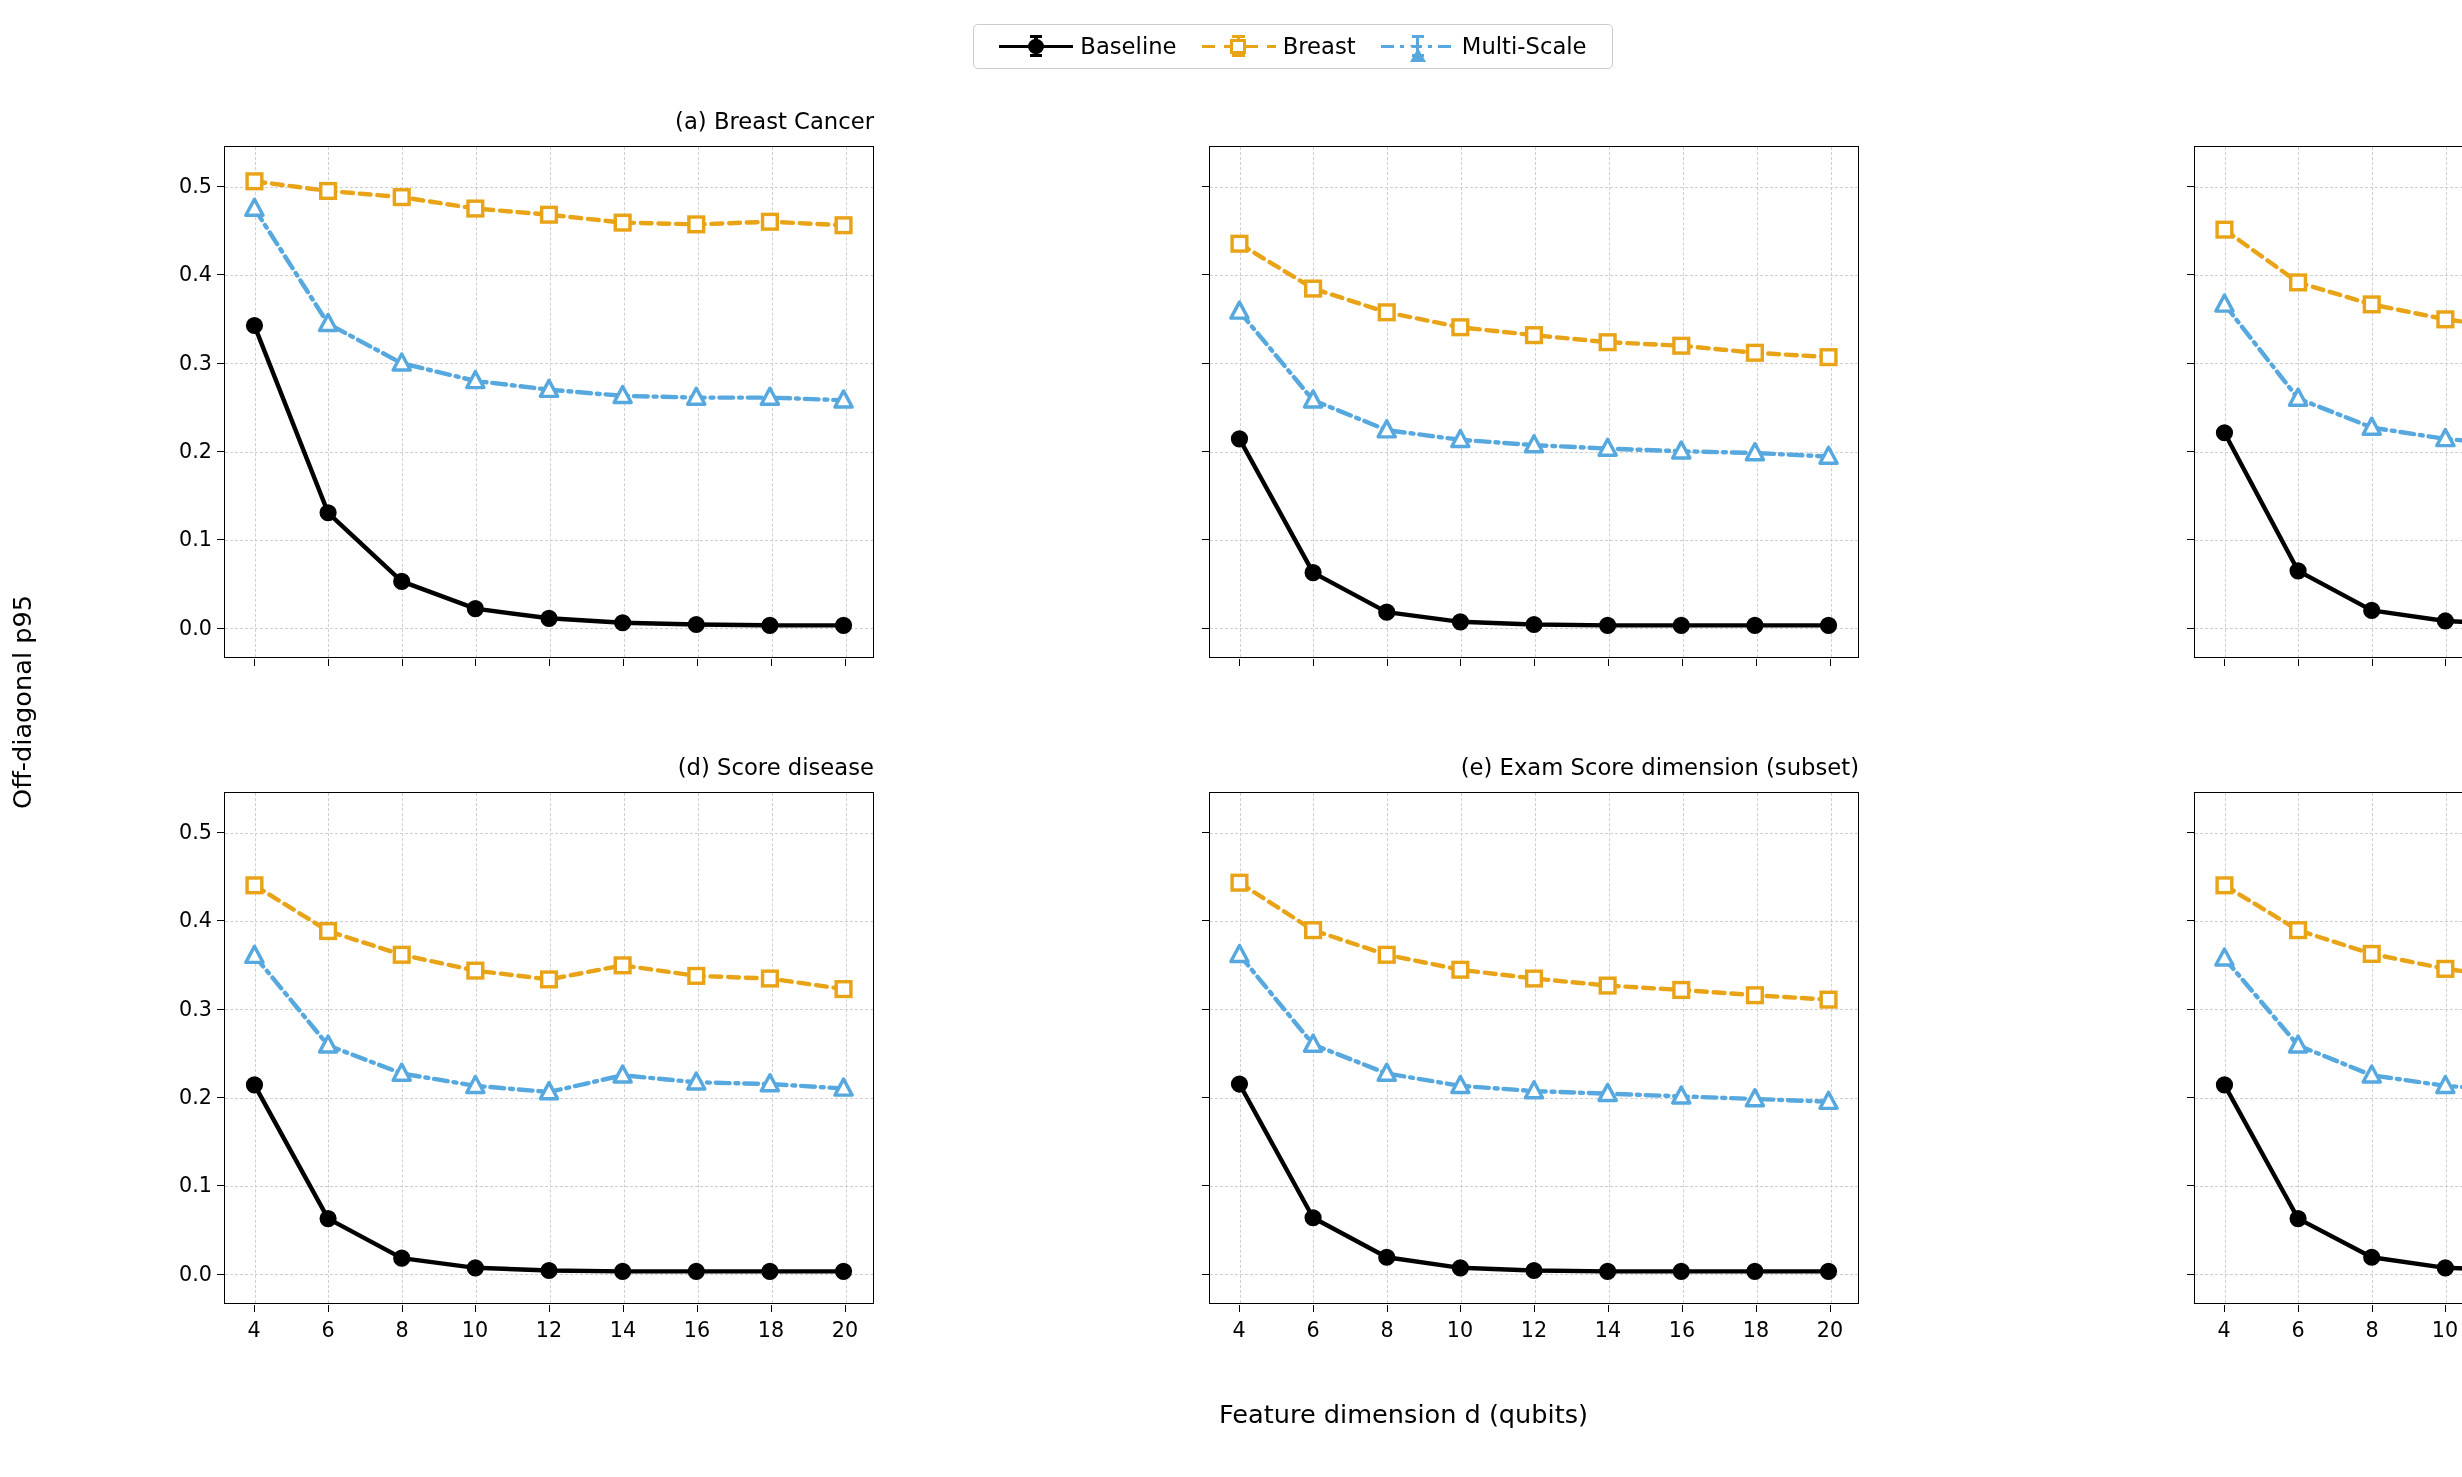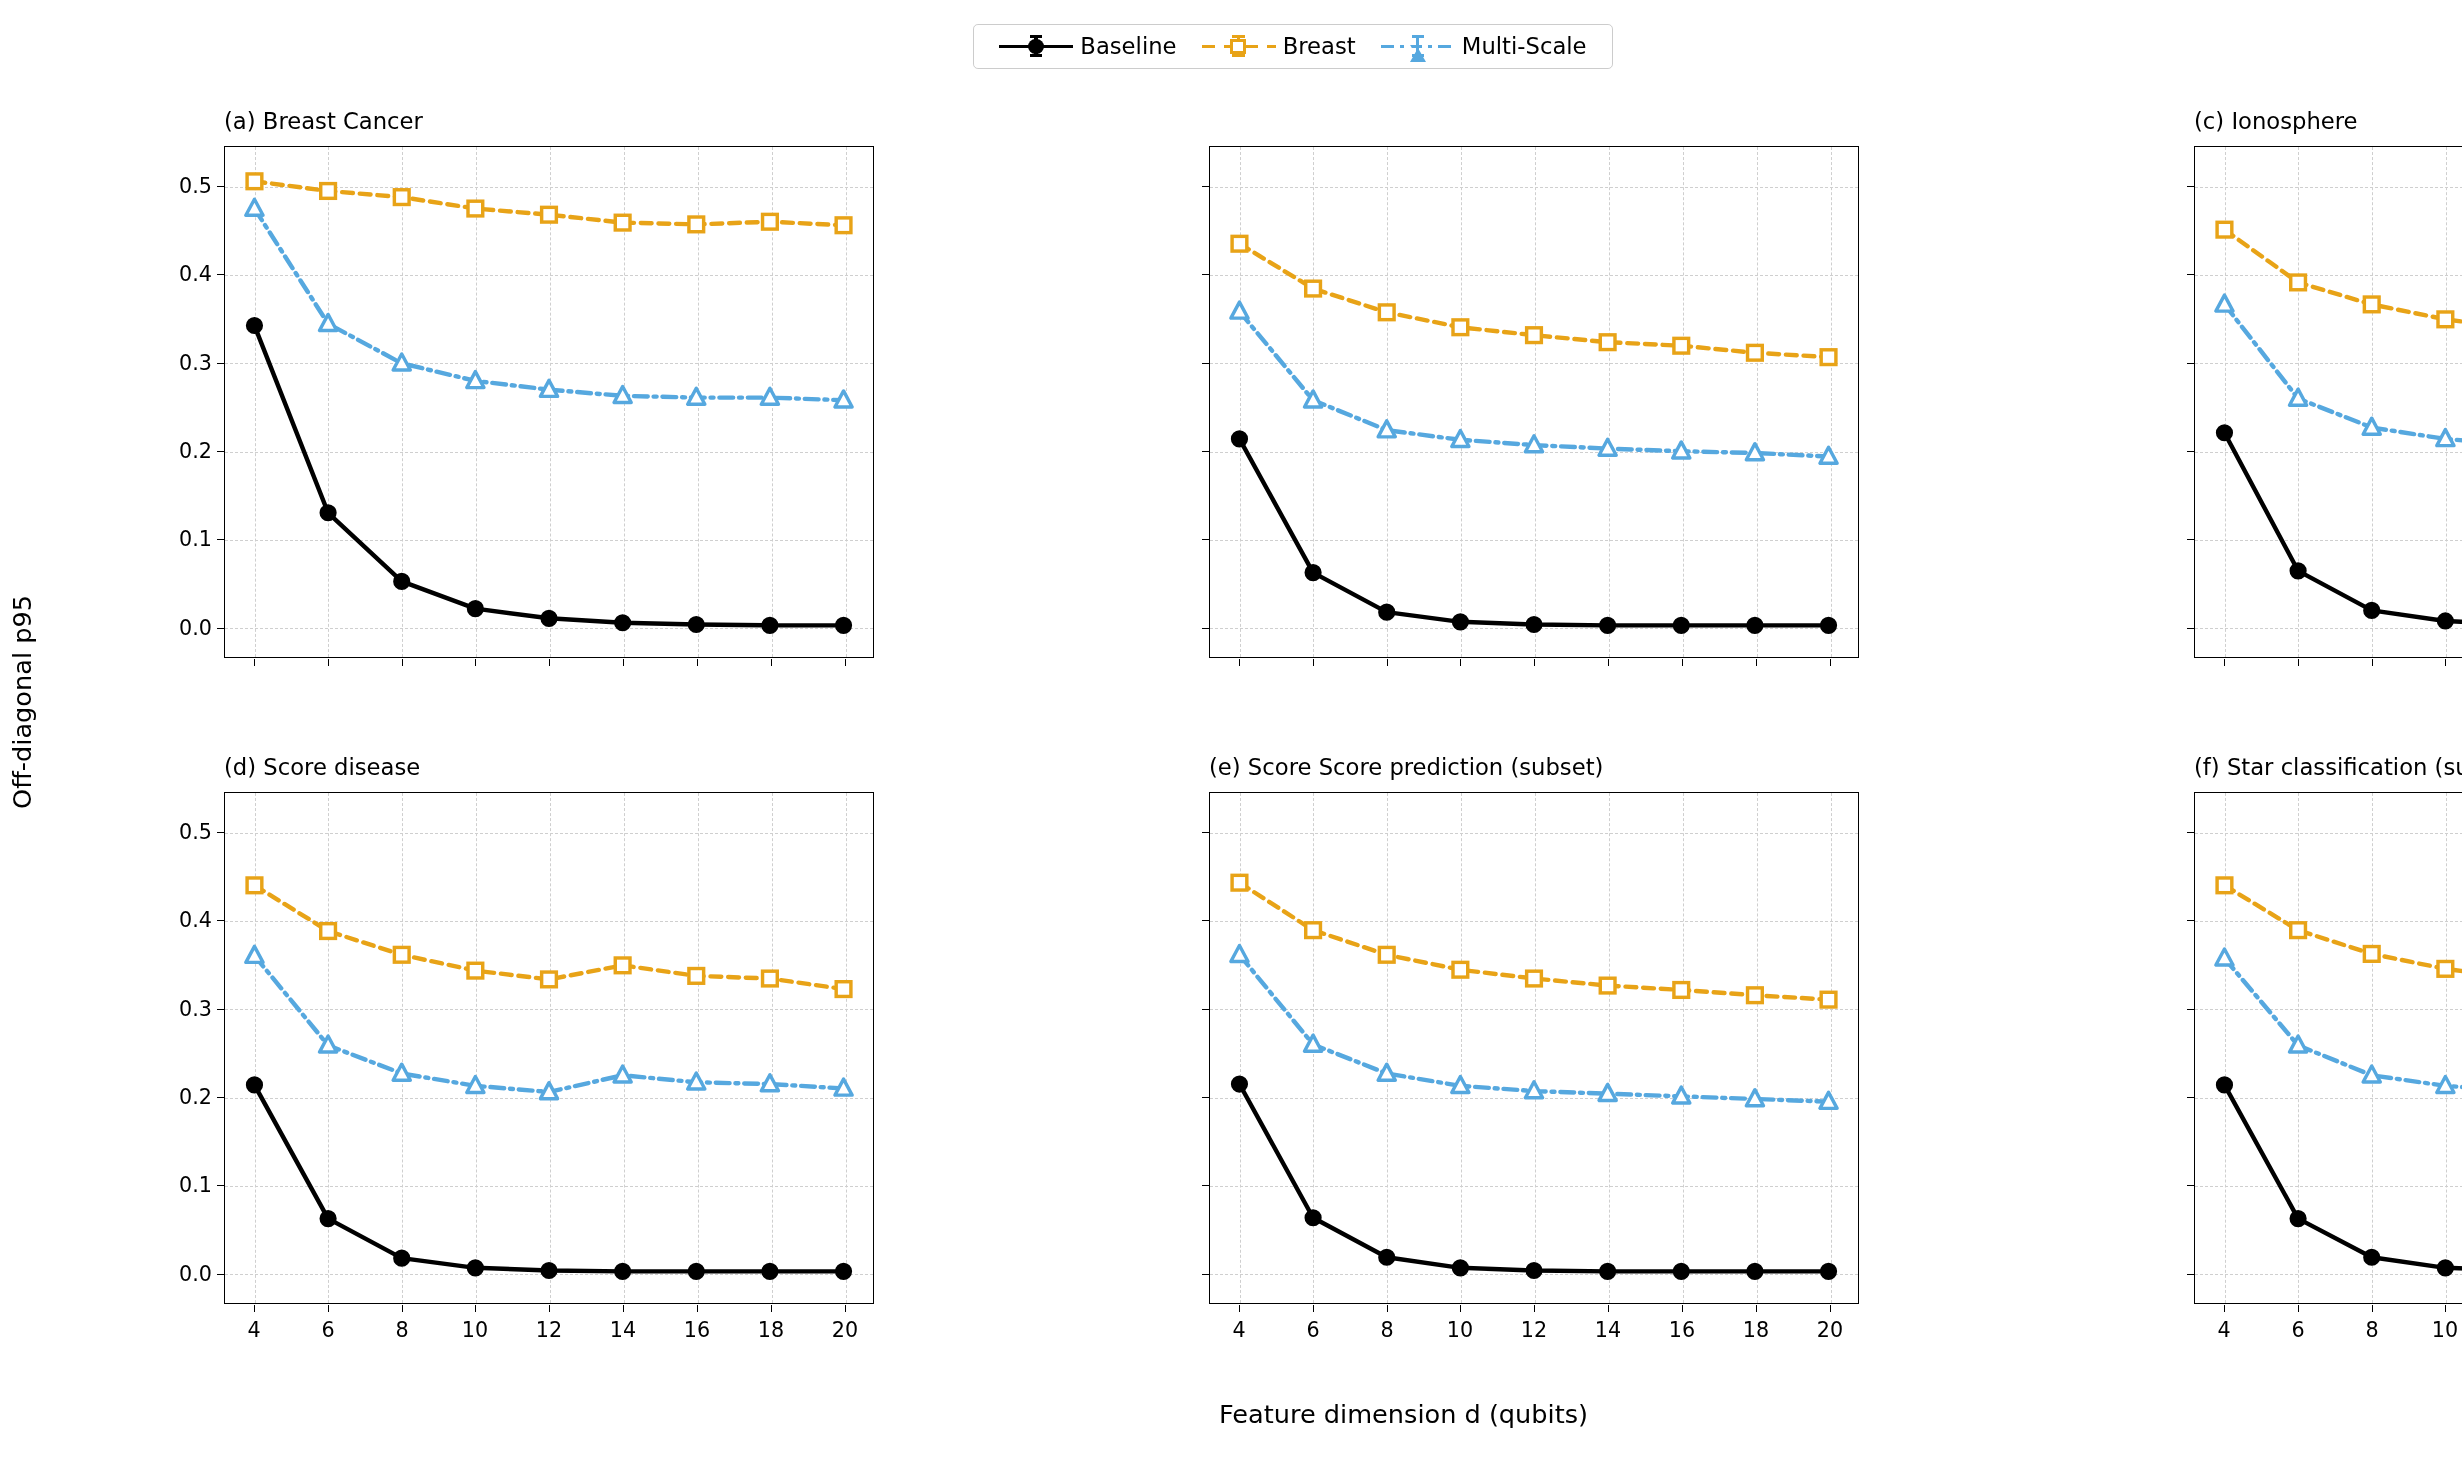--- a/index.html
+++ b/index.html
@@ -38,7 +38,7 @@
 
   
   .panel{position:absolute;}
-  .ptitle{position:absolute;width:100%;text-align:left;font-size:22.7px;color:#000;white-space:nowrap;}
+  .ptitle{position:absolute;width:100%;text-align:right;font-size:22.7px;color:#000;white-space:nowrap;}
   .axes{position:absolute;border:1.5px solid #000;box-sizing:border-box;background:#fff;}
   .gridv,.gridh{position:absolute;background:transparent;}
   .gridv{width:0;border-left:1.5px dashed #cfcfcf;top:0;bottom:0;}

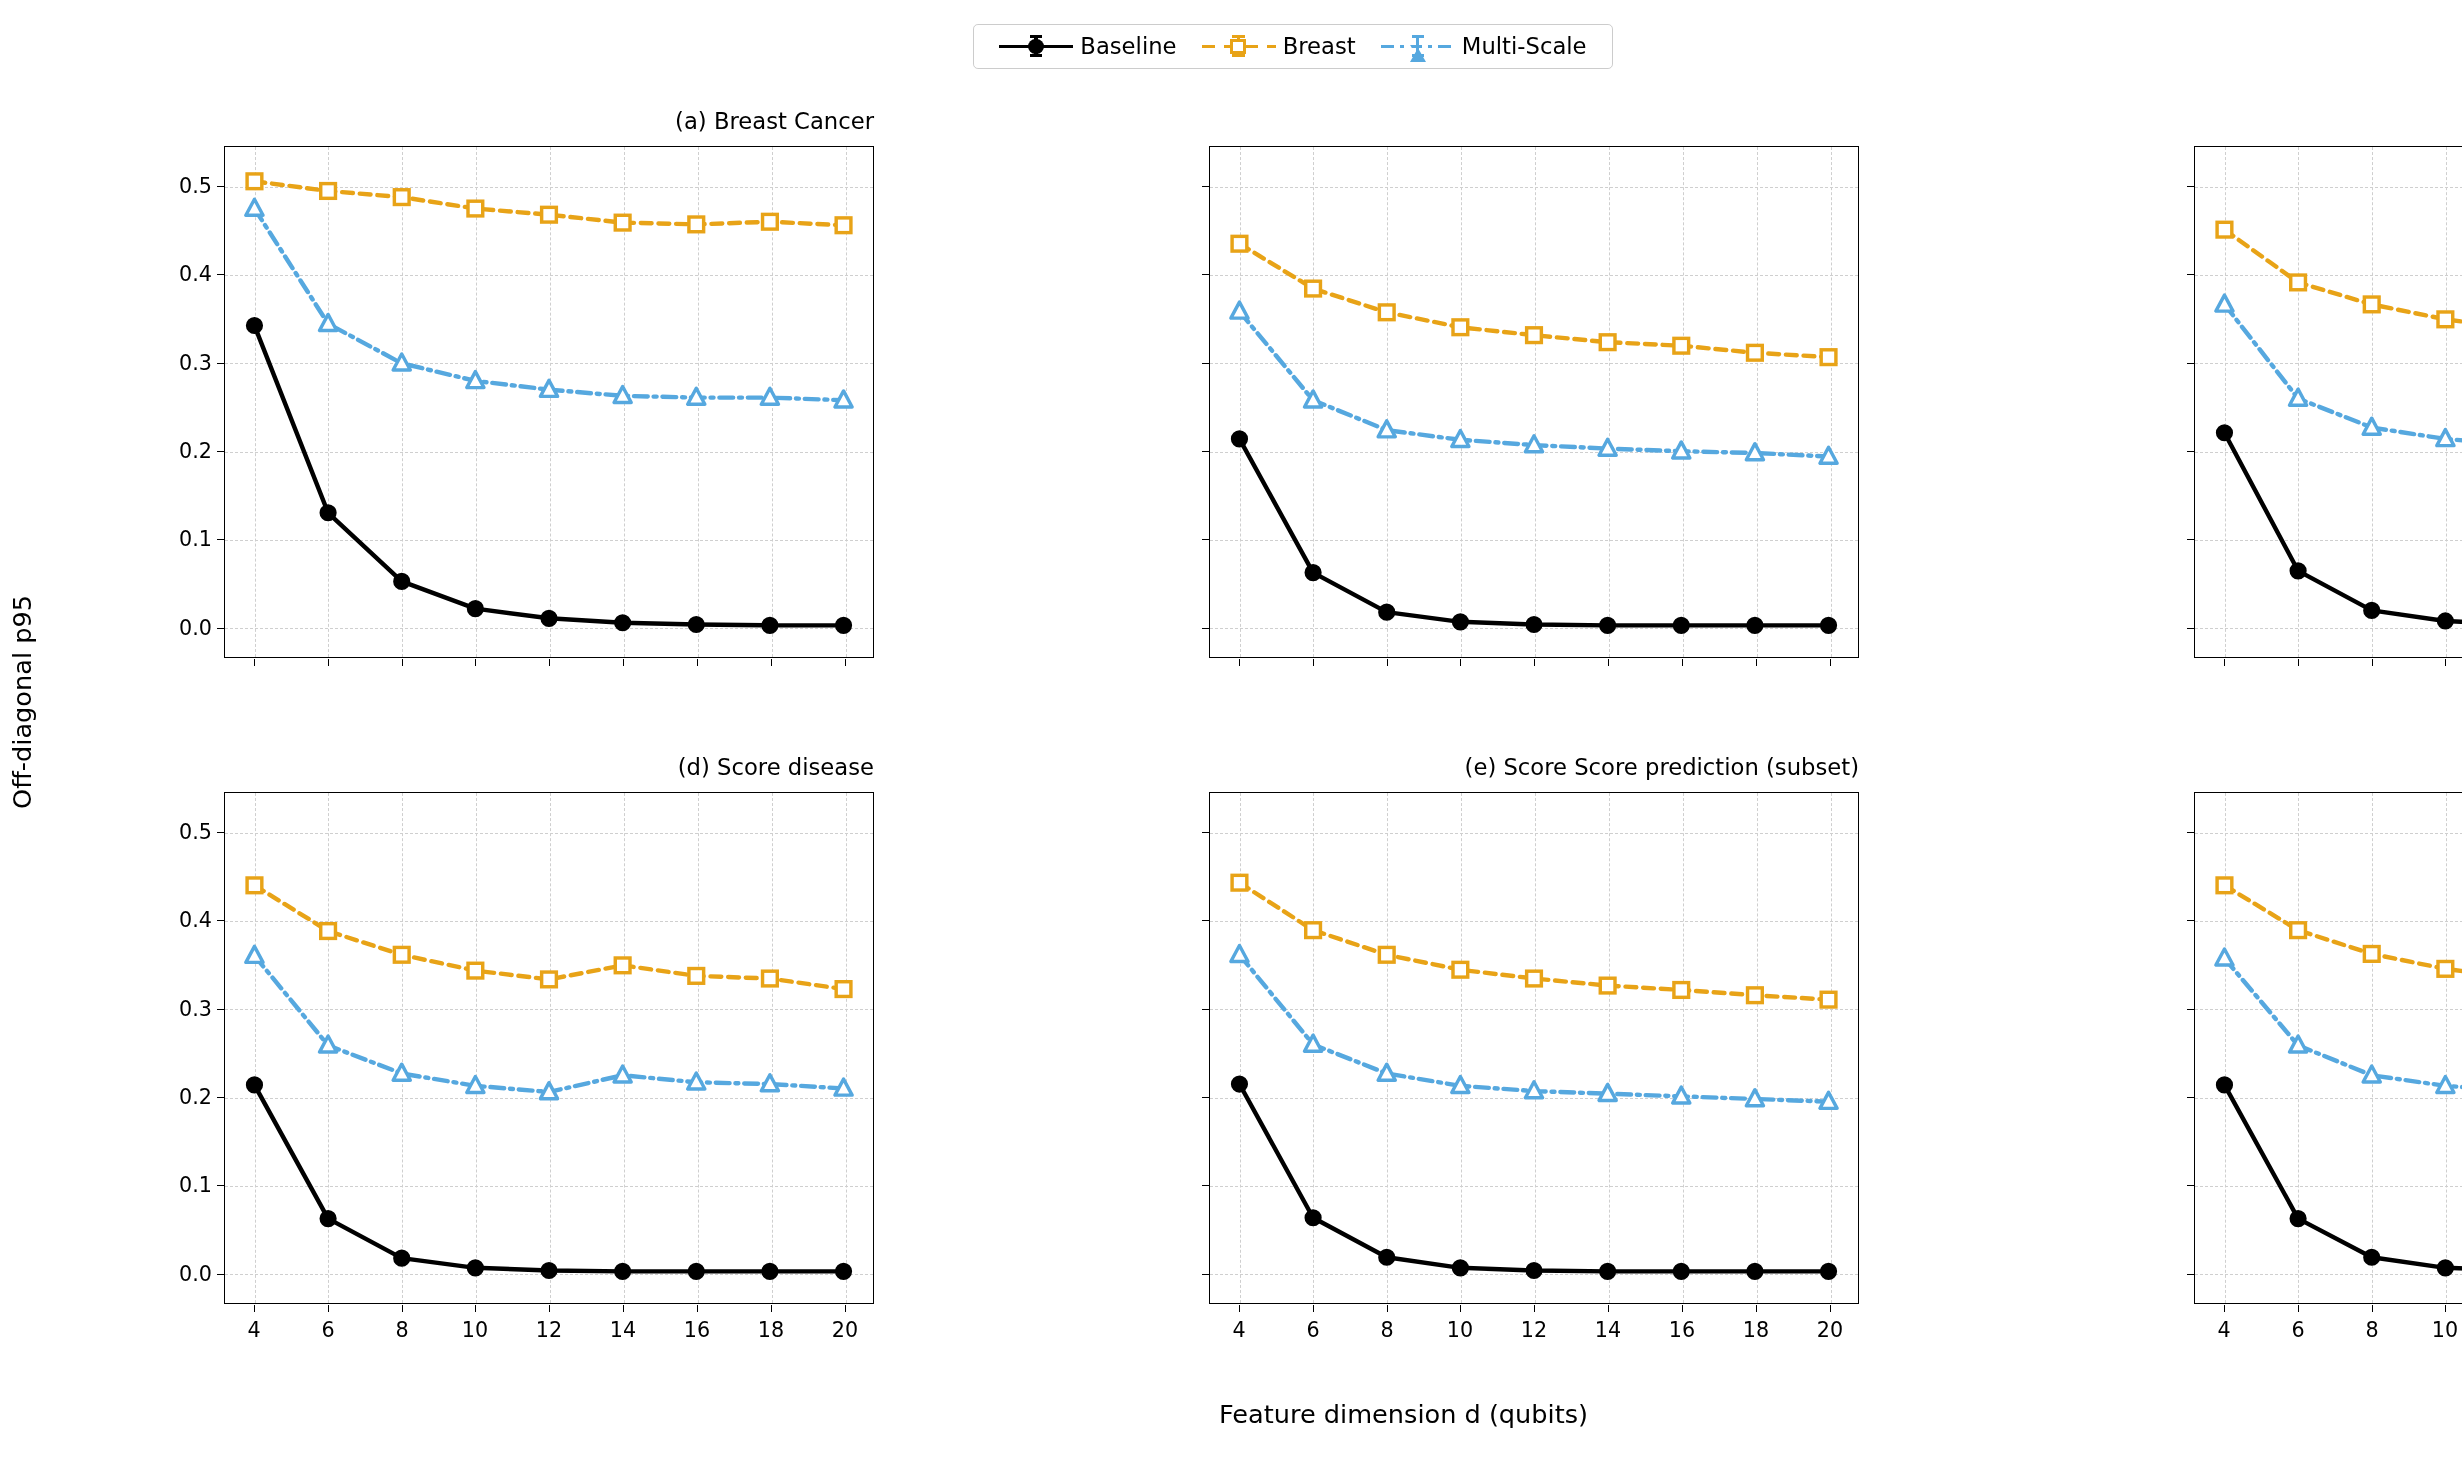--- a/index.html
+++ b/index.html
@@ -393,7 +393,7 @@
         <div class="ylab" style="left: 84px; top: 78px; width: 81px;">0.5</div>
       </div>
       <div class="panel" style="left: 1032px; top: 754px; width: 847px; height: 640px;">
-        <div class="ptitle" style="left: 177px; top: 0px; width: 650px;">(e) Score Score prediction (subset)</div>
+        <div class="ptitle" style="left: 177px; top: 0px; width: 650px;">(e) Exam Score dimension (subset)</div>
         <div class="axes" style="left: 177px; top: 38px; width: 650px; height: 512px;">
           <div class="gridv" style="left: 29.5px;"></div>
           <div class="gridv" style="left: 103px;"></div>

